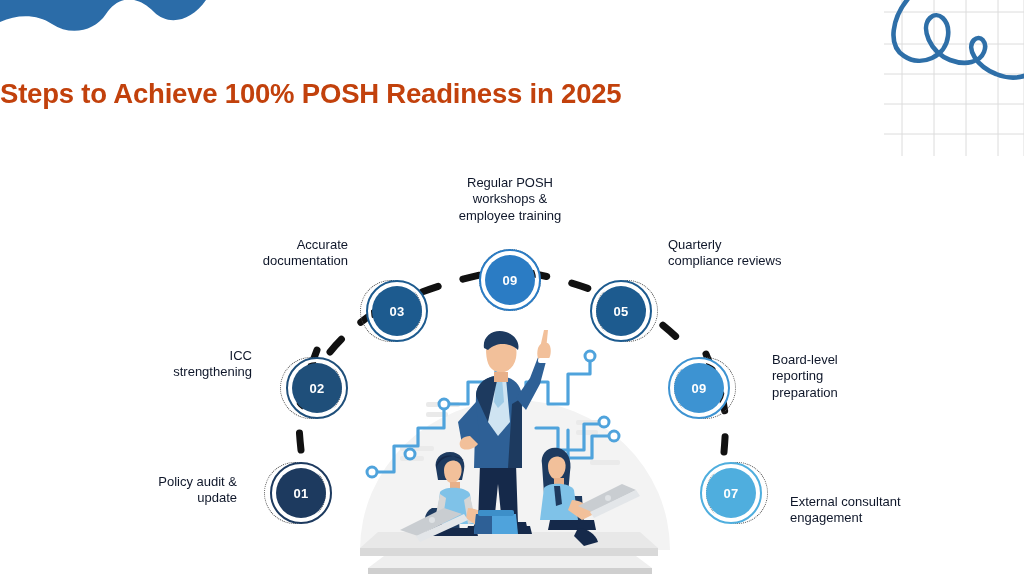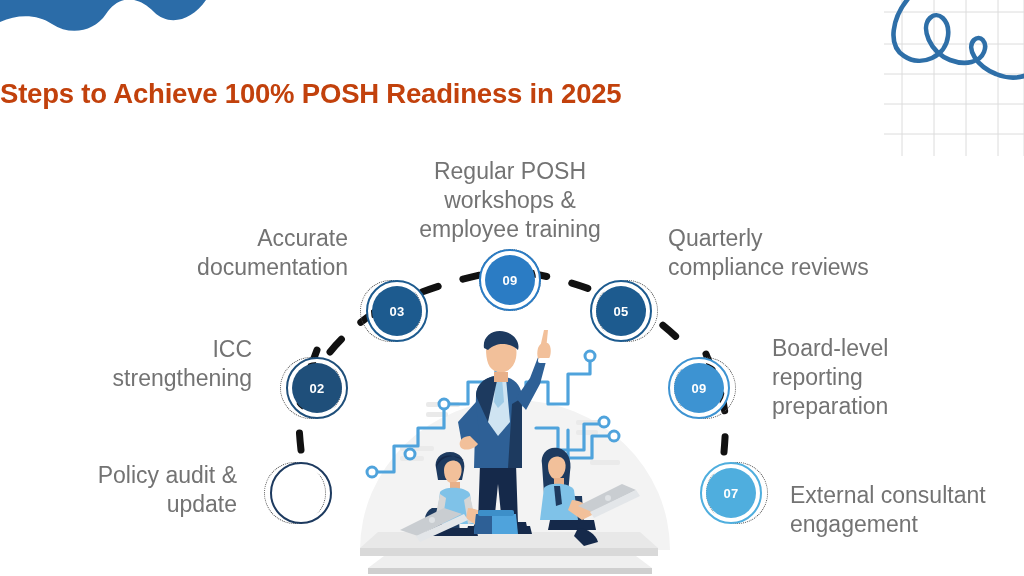--- a/index.html
+++ b/index.html
@@ -63,7 +63,7 @@
   
   .lab{
     position:absolute;
-    font-size:23px;line-height:1.26;color:#737373;
+    font-size:13px;line-height:1.26;color:#0f172a;
     font-family:"Liberation Sans", sans-serif;
     white-space:pre-line;
   }

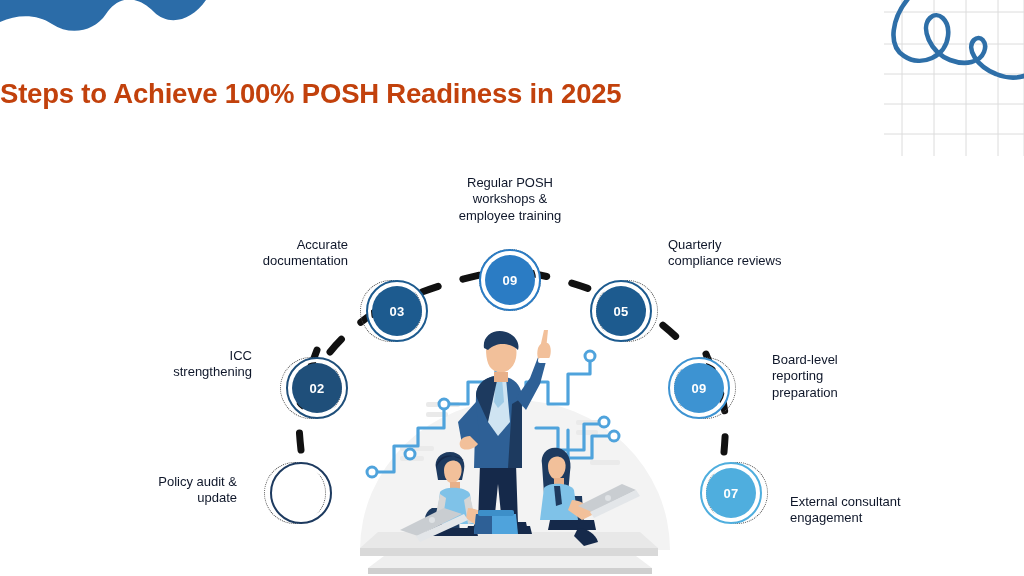--- a/index.html
+++ b/index.html
@@ -220,6 +220,7 @@
         <div class="dotted"></div>
         <div class="ring" style="border-color: rgb(29, 58, 95);"></div>
         <div class="gap"></div>
+        <div class="disc" style="background: rgb(29, 58, 95);">01</div>
       </div>
       <div class="lab r" style="left: 237px; top: 490px;">Policy audit &amp;
 update</div>

